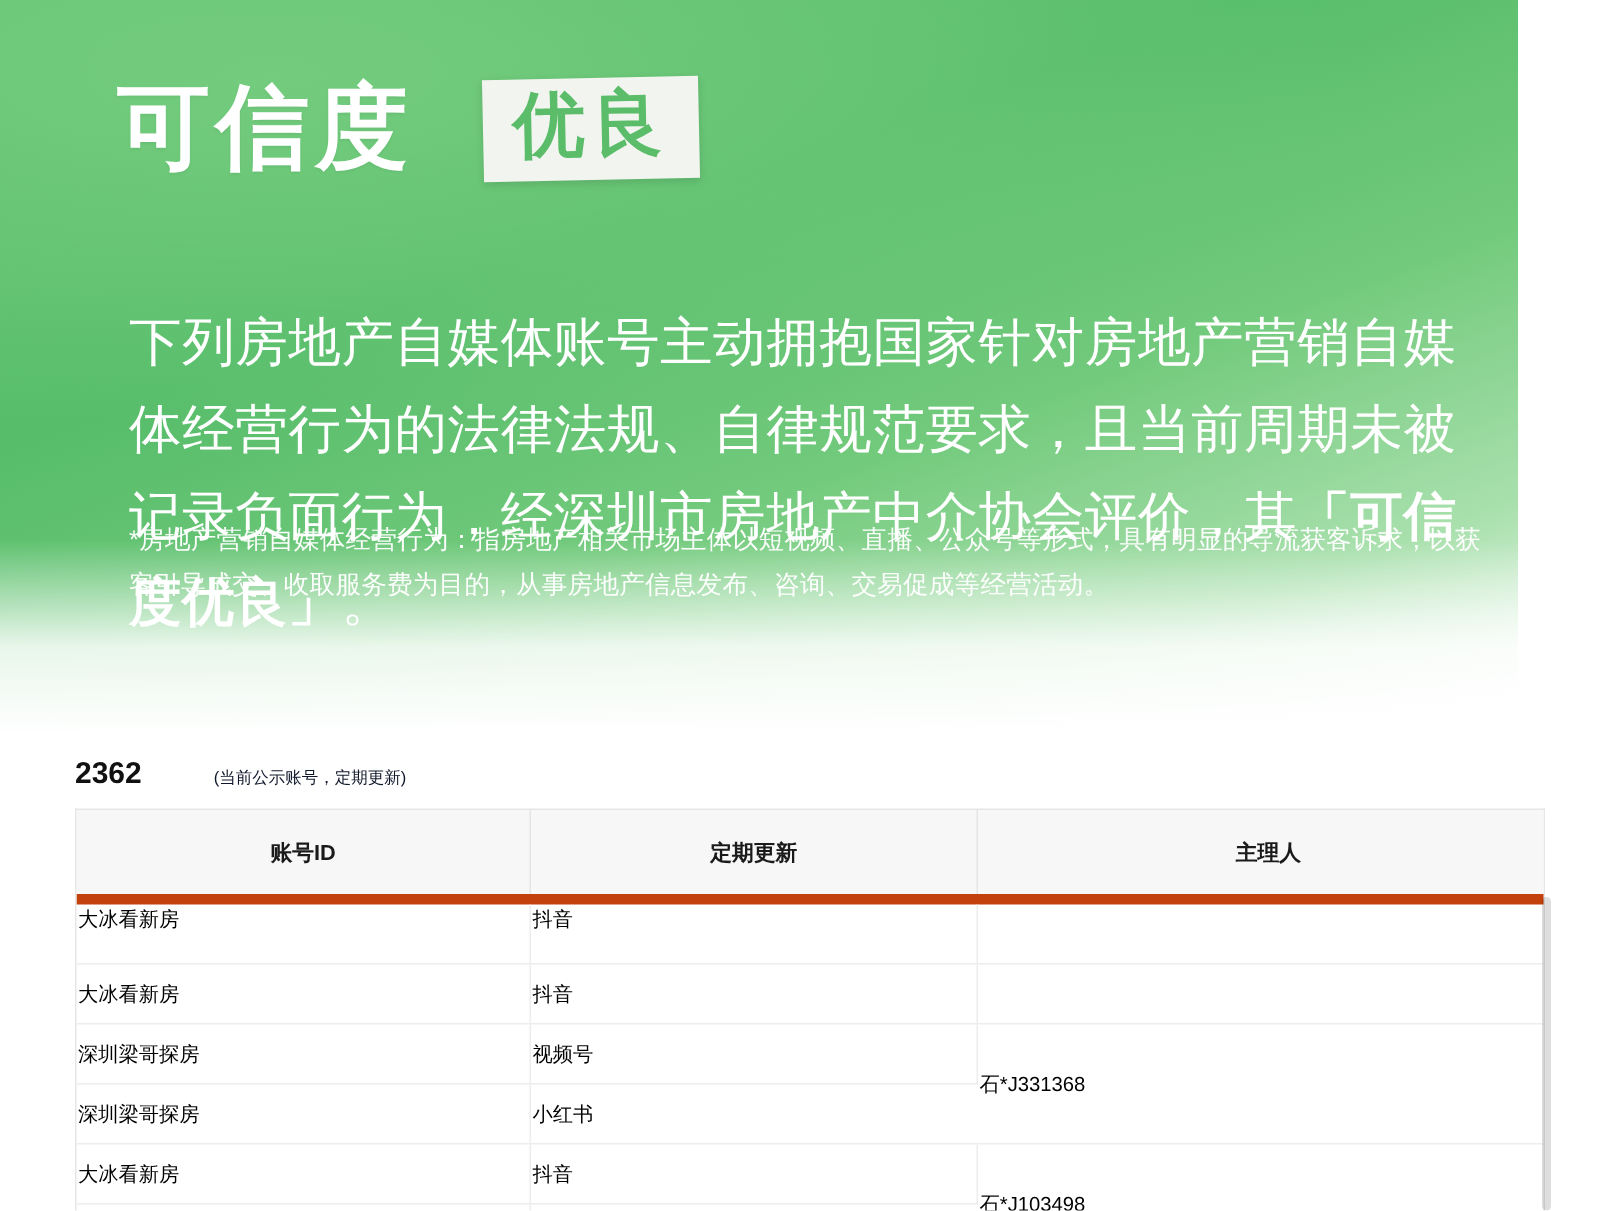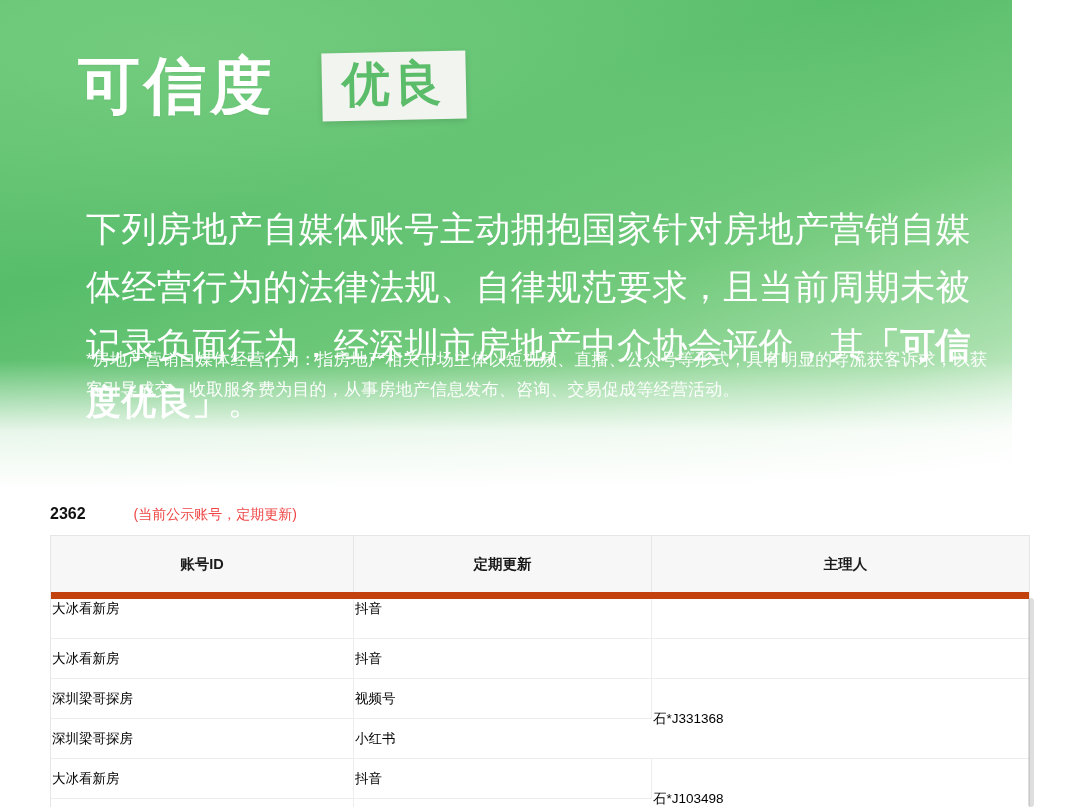--- a/index.html
+++ b/index.html
@@ -102,7 +102,7 @@
     color: #222;
   }
   .count-line .count-num {
-    font-size: 16px;
+    font-size: 20px;
     font-weight: bold;
     color: #111;
   }

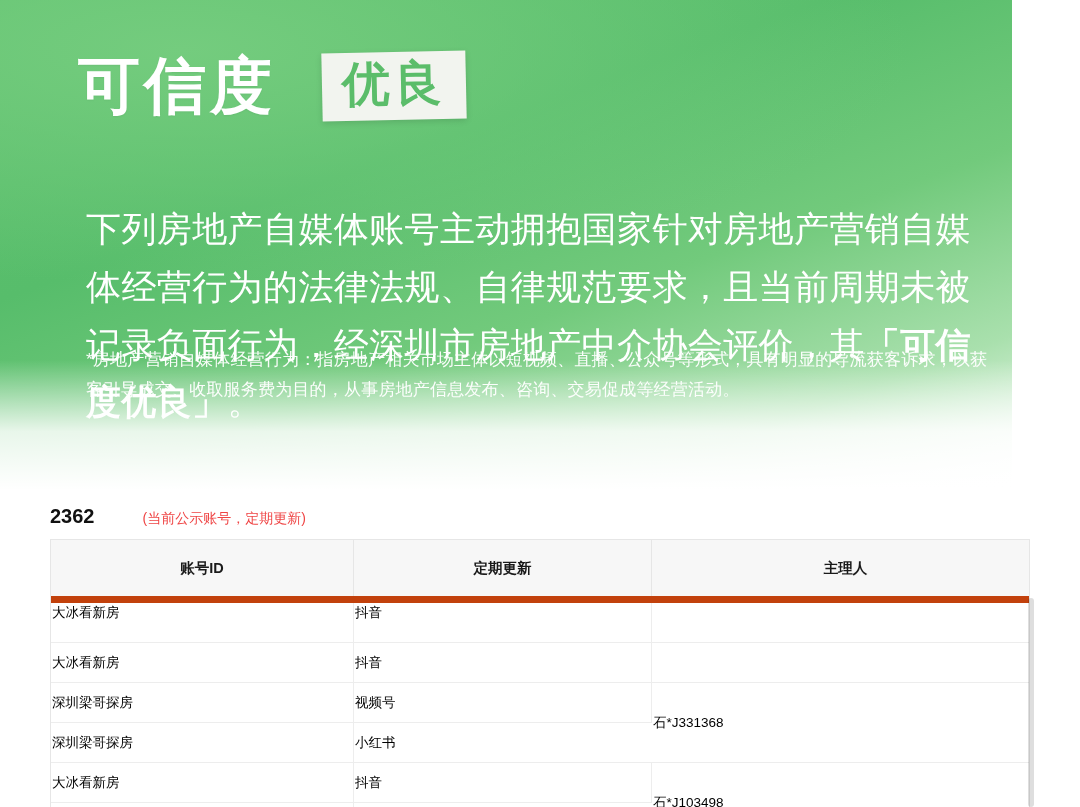--- a/index.html
+++ b/index.html
@@ -107,8 +107,8 @@
     color: #111;
   }
   .count-line .count-sub {
-    font-size: 14px;
-    color: #ef4444;
+    font-size: 11px;
+    color: #0f172a;
     padding-left: 48px;
   }
 

